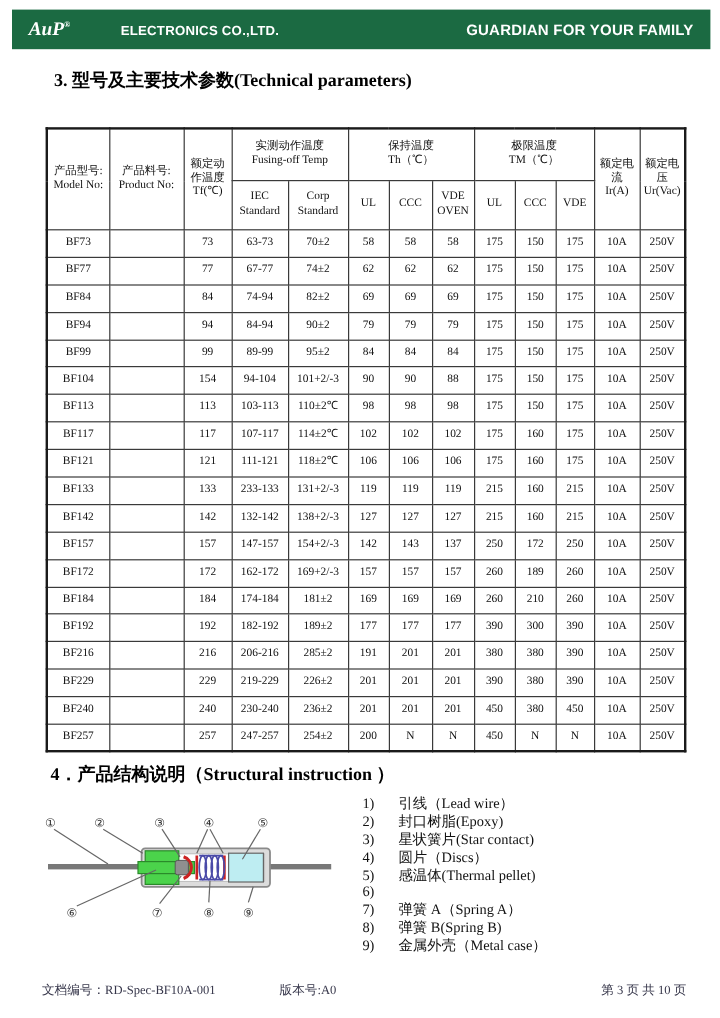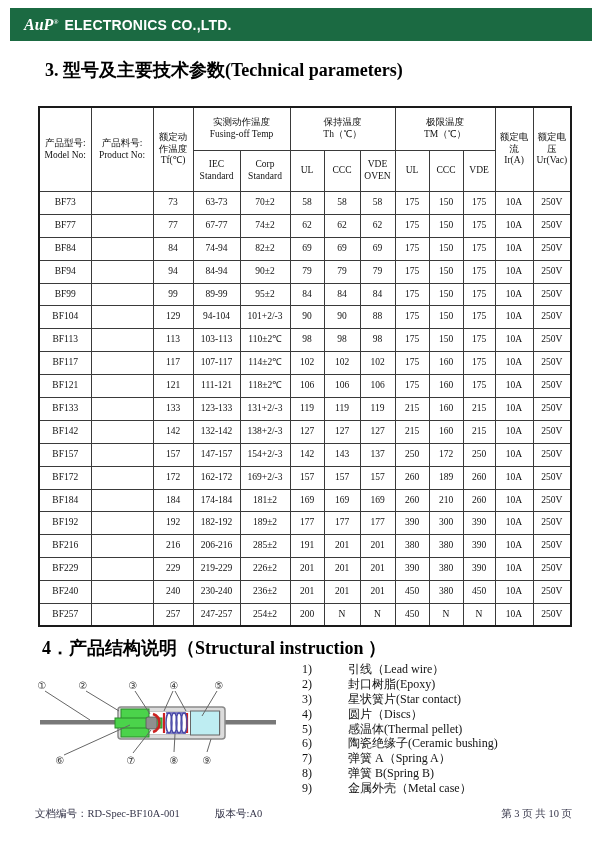--- a/index.html
+++ b/index.html
@@ -14,7 +14,7 @@
     justify-content:space-between; padding:0 14px; box-sizing:border-box;
     font-family:"Liberation Sans", sans-serif;
   }
-  .brand { display:flex; align-items:baseline; }
+  .brand { display:flex; align-items:baseline;gap:36px; }
   .logo { font-family:"Liberation Serif", serif; font-style:italic; font-weight:bold; font-size:16px; }
   .logo-reg { font-size:7px; vertical-align:super; }
   .company { font-weight:bold; font-size:14px; margin-left:6px; letter-spacing:0.2px; }

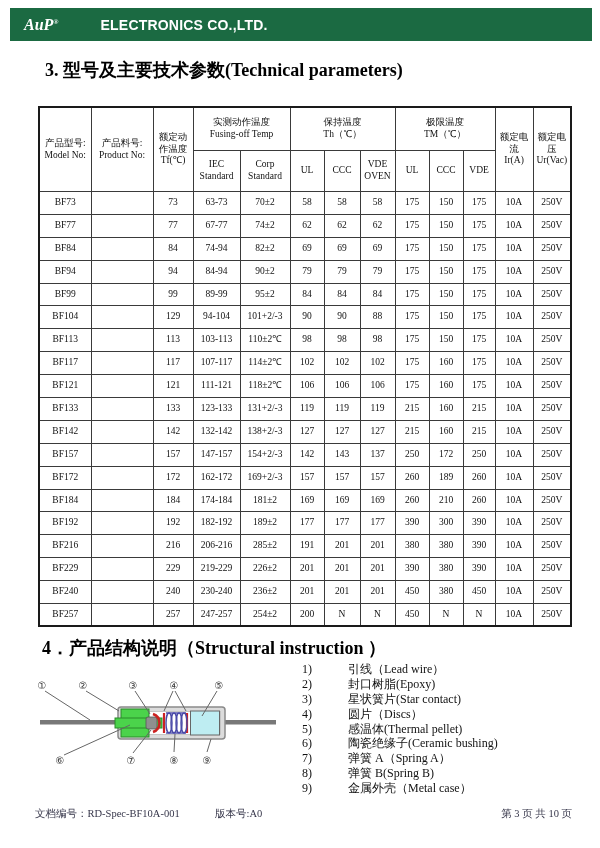--- a/index.html
+++ b/index.html
@@ -17,7 +17,7 @@
   .brand { display:flex; align-items:baseline;gap:36px; }
   .logo { font-family:"Liberation Serif", serif; font-style:italic; font-weight:bold; font-size:16px; }
   .logo-reg { font-size:7px; vertical-align:super; }
-  .company { font-weight:bold; font-size:14px; margin-left:6px; letter-spacing:0.2px; }
+  .company { font-weight:bold; font-size:11px; margin-left:6px; letter-spacing:0.2px; }
   .slogan { font-weight:bold; font-size:12.5px; letter-spacing:0.2px; }
 
   .sec-title { position:absolute; font-size:18px; font-weight:bold; color:#000; white-space:pre; }

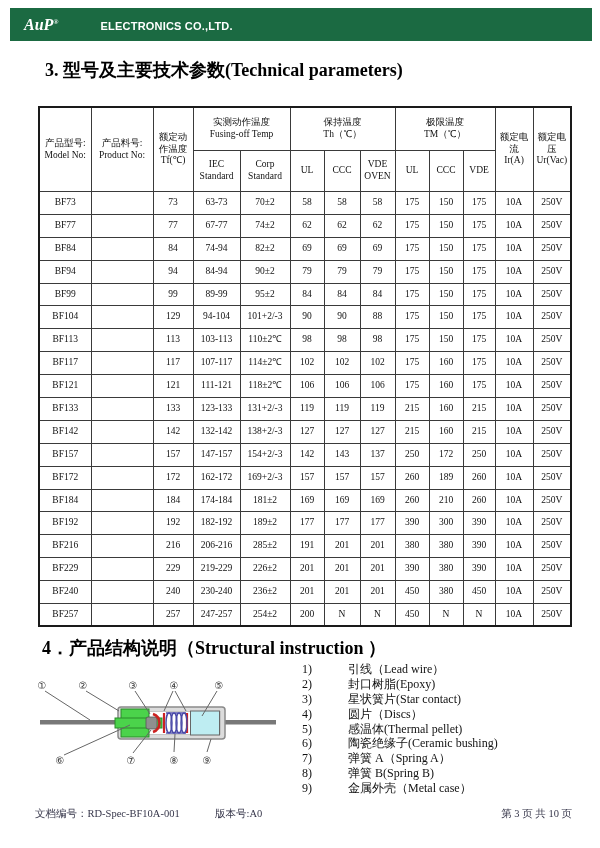--- a/index.html
+++ b/index.html
@@ -65,6 +65,7 @@
     <span class="logo"><span>AuP</span><span class="logo-reg">®</span></span>
     <span class="company">ELECTRONICS CO.,LTD.</span>
   </div>
+  <div class="slogan">GUARDIAN FOR YOUR FAMILY</div>
 </div>
 
 <div class="sec-title sec3">3. 型号及主要技术参数(Technical parameters)</div>

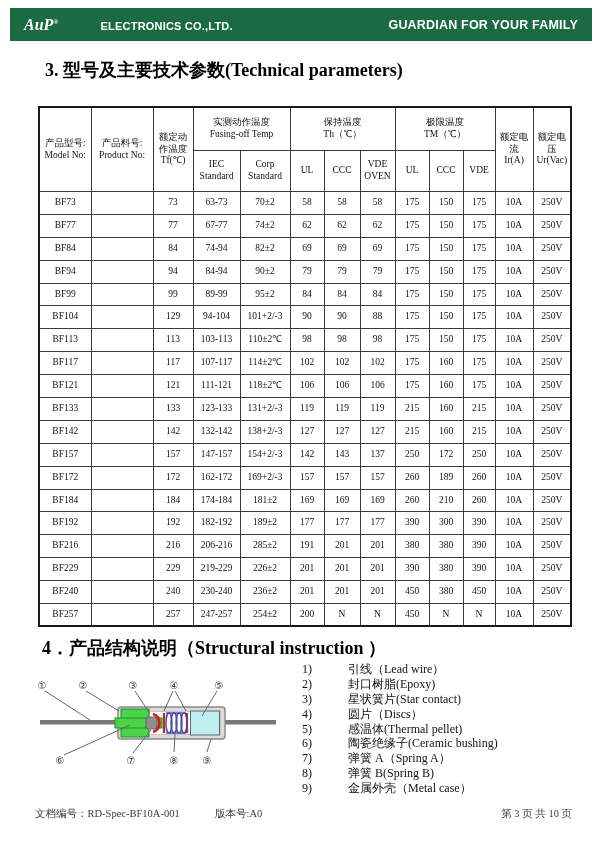--- a/index.html
+++ b/index.html
@@ -20,7 +20,7 @@
   .company { font-weight:bold; font-size:11px; margin-left:6px; letter-spacing:0.2px; }
   .slogan { font-weight:bold; font-size:12.5px; letter-spacing:0.2px; }
 
-  .sec-title { position:absolute; font-size:18px; font-weight:bold; color:#000; white-space:pre; }
+  .sec-title { position:absolute; font-size:15px; font-weight:bold; color:#000; white-space:pre; }
   .sec3 { top:58px; left:45px; }
   .sec4 { top:636px; left:42px; }
 

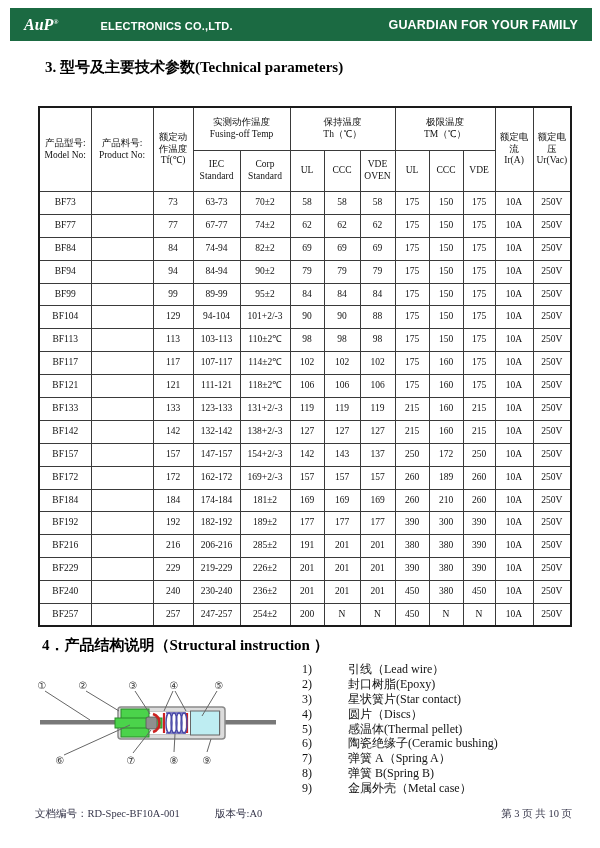--- a/index.html
+++ b/index.html
@@ -199,7 +199,7 @@
       <tr>
         <td>BF104</td>
         <td></td>
-        <td>129</td>
+        <td>154</td>
         <td>94-104</td>
         <td>101+2/-3</td>
         <td>90</td>

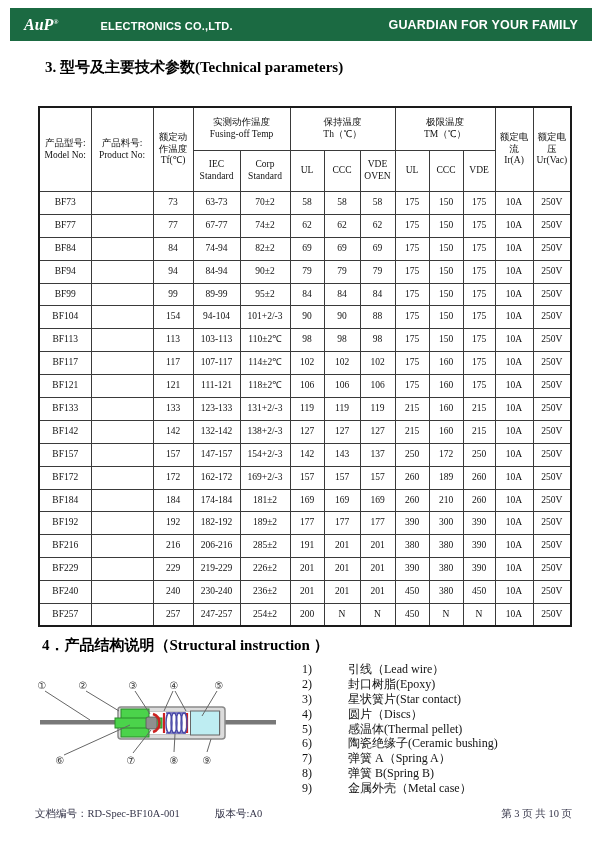--- a/index.html
+++ b/index.html
@@ -260,7 +260,7 @@
         <td>BF133</td>
         <td></td>
         <td>133</td>
-        <td>123-133</td>
+        <td>233-133</td>
         <td>131+2/-3</td>
         <td>119</td>
         <td>119</td>

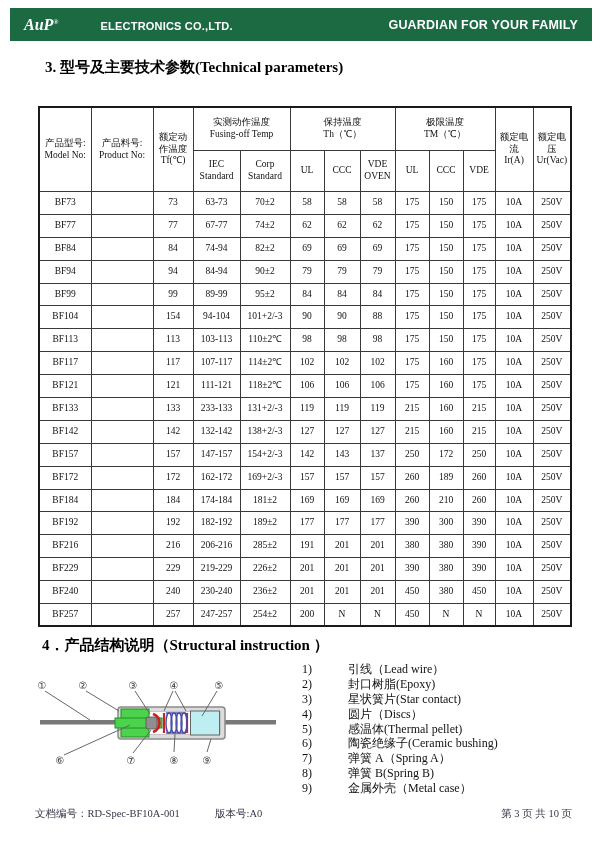--- a/index.html
+++ b/index.html
@@ -46,7 +46,7 @@
   .parts { width:285px; margin-left:4px; margin-top:2px; font-size:12px; color:#111; }
   .parts .item { display:flex; height:14.9px; align-items:center; }
   .parts .num { width:18px; text-align:left; }
-  .parts .plabel { margin-left:28px; white-space:pre; }
+  .parts .plabel { margin-left:12px; white-space:pre; }
 
   .footer {
     position:absolute; left:35px; right:28px; bottom:27px;

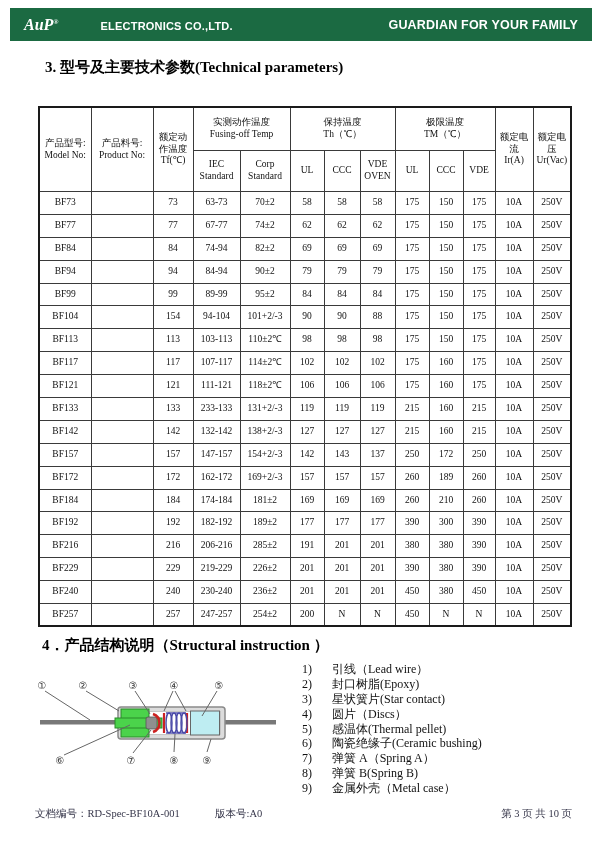--- a/index.html
+++ b/index.html
@@ -492,7 +492,6 @@
       </div>
     <div class="item">
         <span class="num">6)</span>
-        <span class="plabel">陶瓷绝缘子(Ceramic bushing)</span>
       </div>
     <div class="item">
         <span class="num">7)</span>

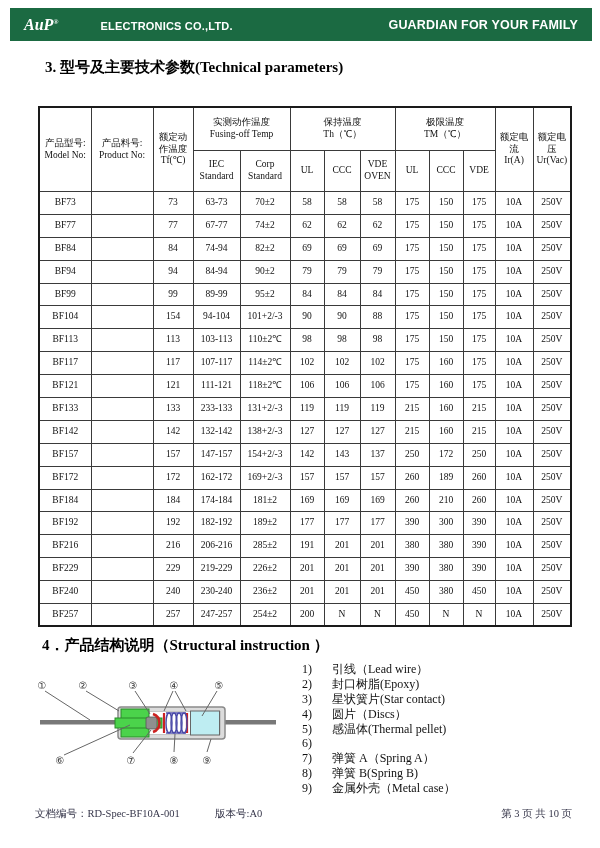--- a/index.html
+++ b/index.html
@@ -49,8 +49,8 @@
   .parts .plabel { margin-left:12px; white-space:pre; }
 
   .footer {
-    position:absolute; left:35px; right:28px; bottom:27px;
-    display:flex; font-size:10.5px; color:#36364a; white-space:pre;
+    position:absolute; left:35px; right:28px; bottom:16px;
+    display:flex; font-size:10.5px; color:#36364a; white-space:pre;gap:18px;
   }
   .footer .f-doc { width:180px; }
   .footer .f-ver { width:114px; }

